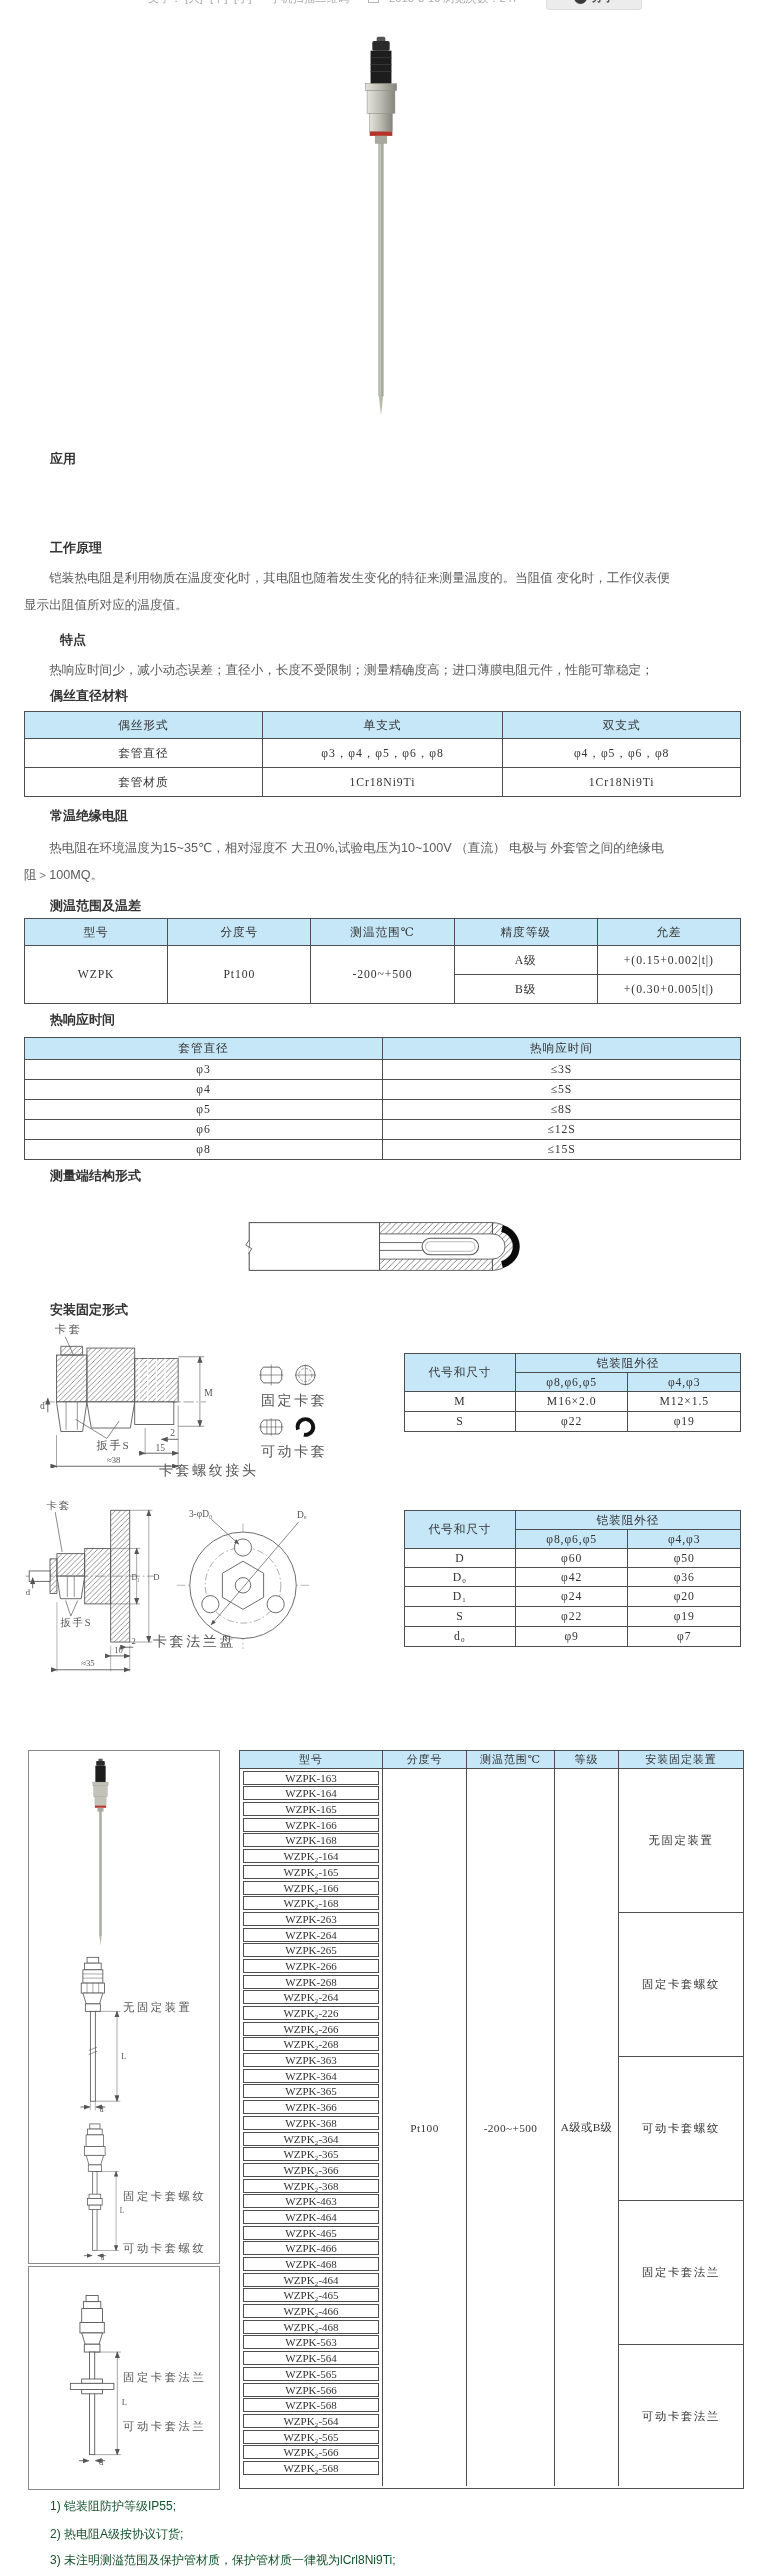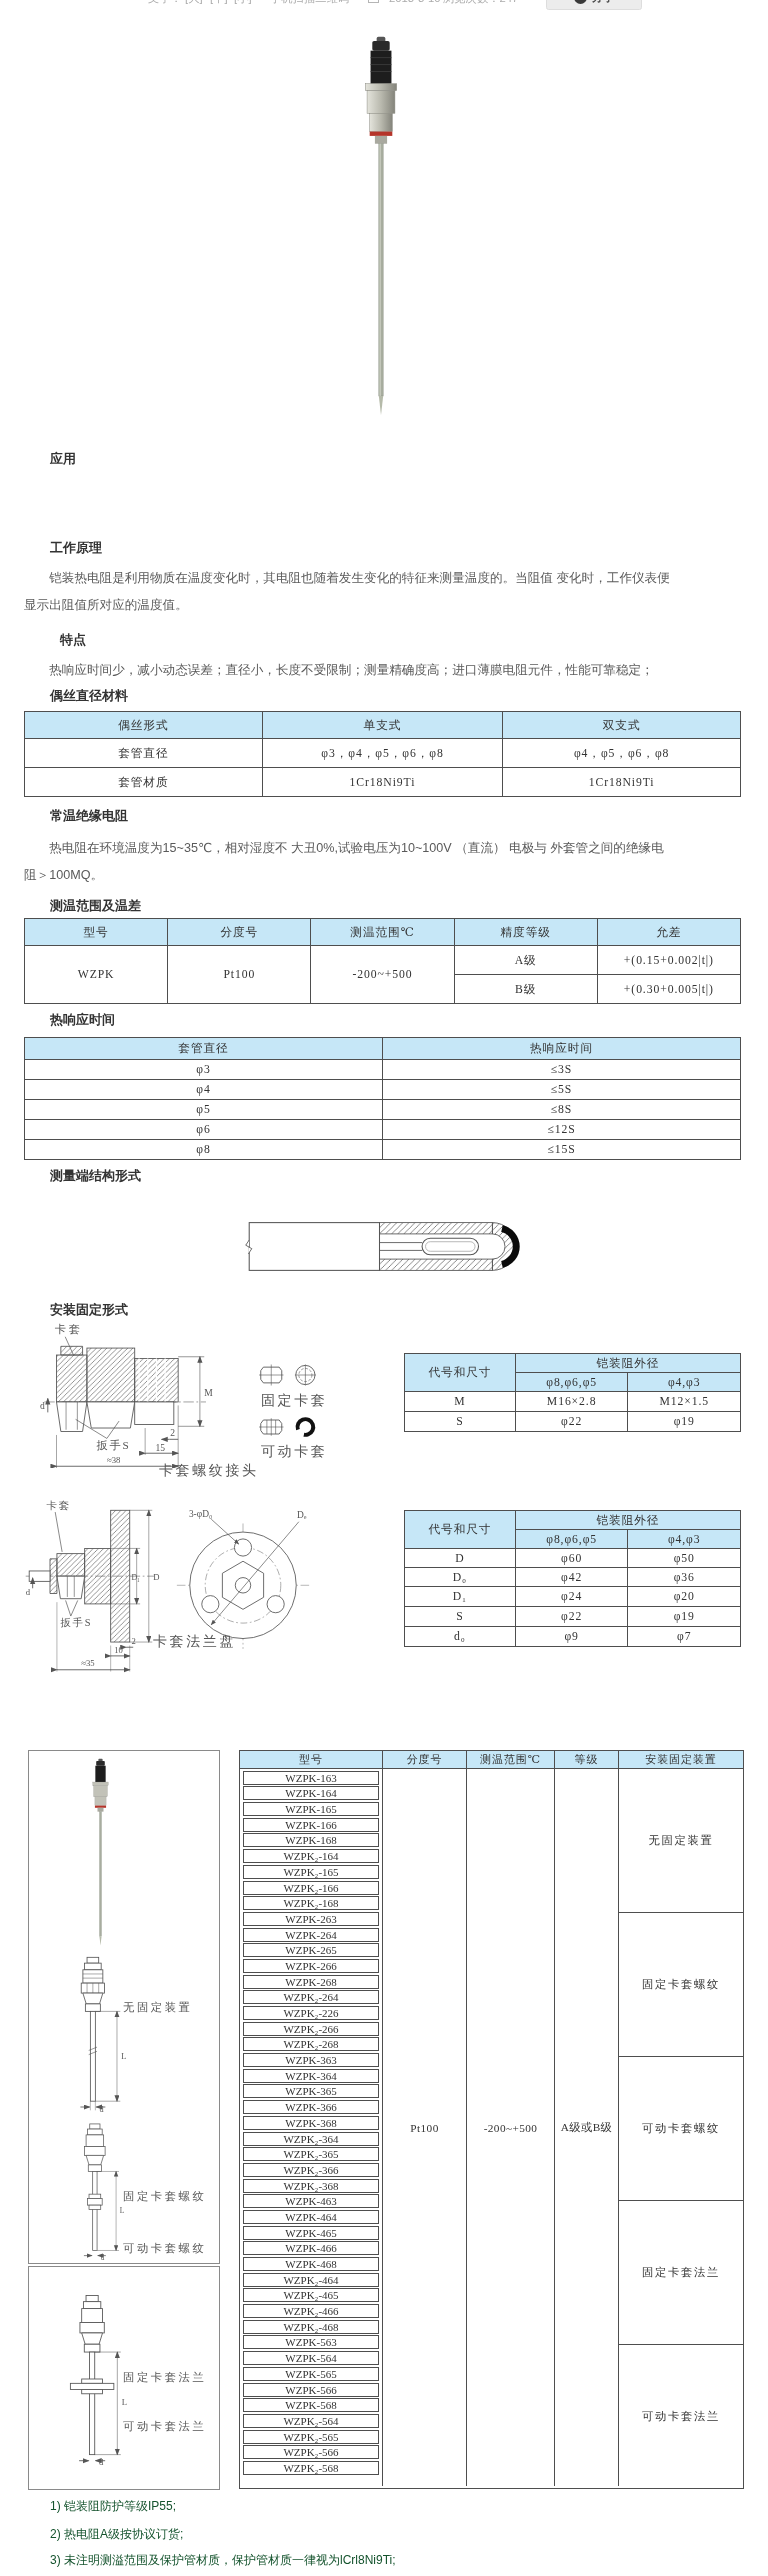--- a/index.html
+++ b/index.html
@@ -307,7 +307,7 @@
     </tr>
     <tr style="height:20px">
       <td>M</td>
-      <td>M16×2.8</td>
+      <td>M16×2.0</td>
       <td>M12×1.5</td>
     </tr>
     <tr style="height:20px">

